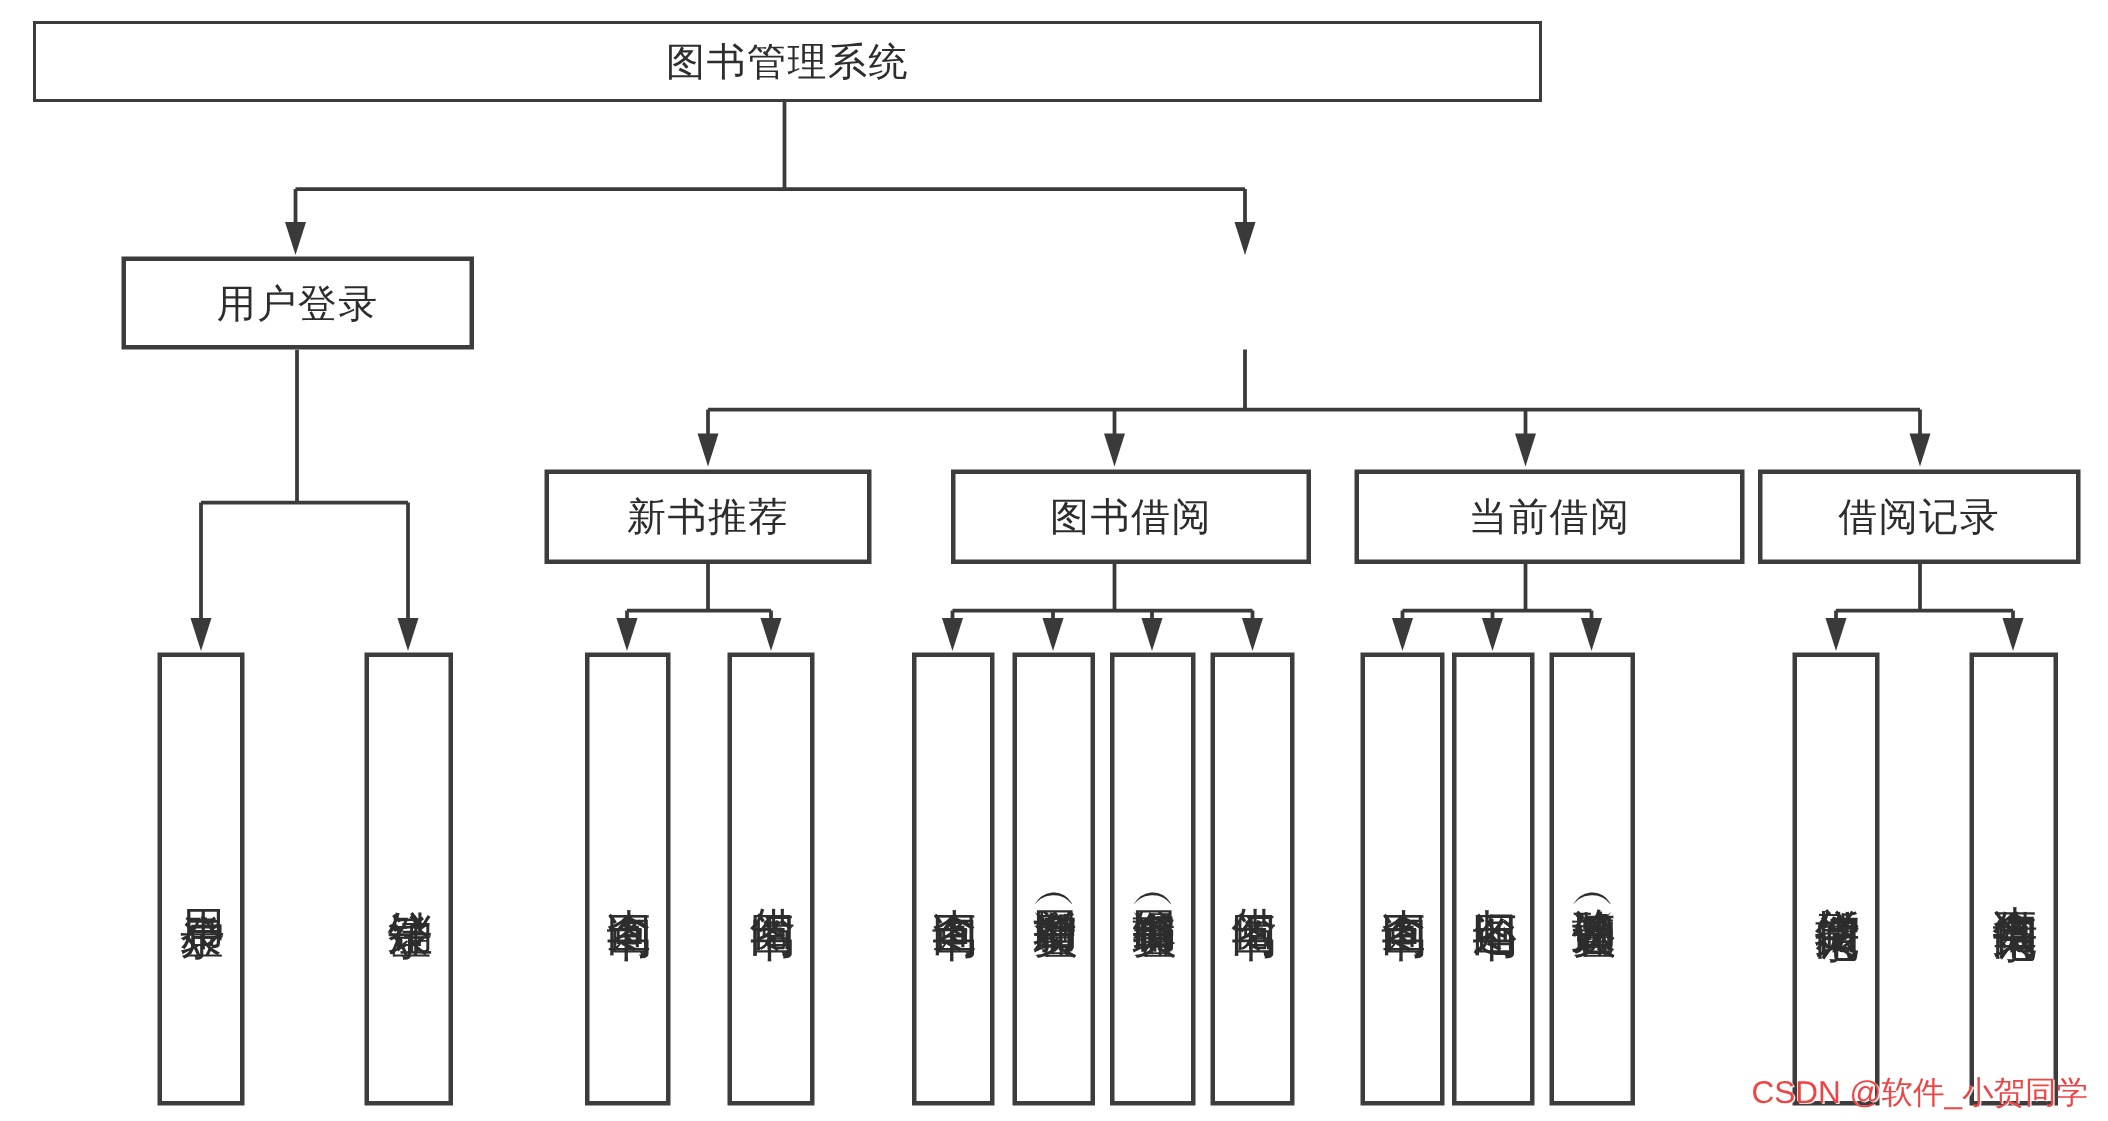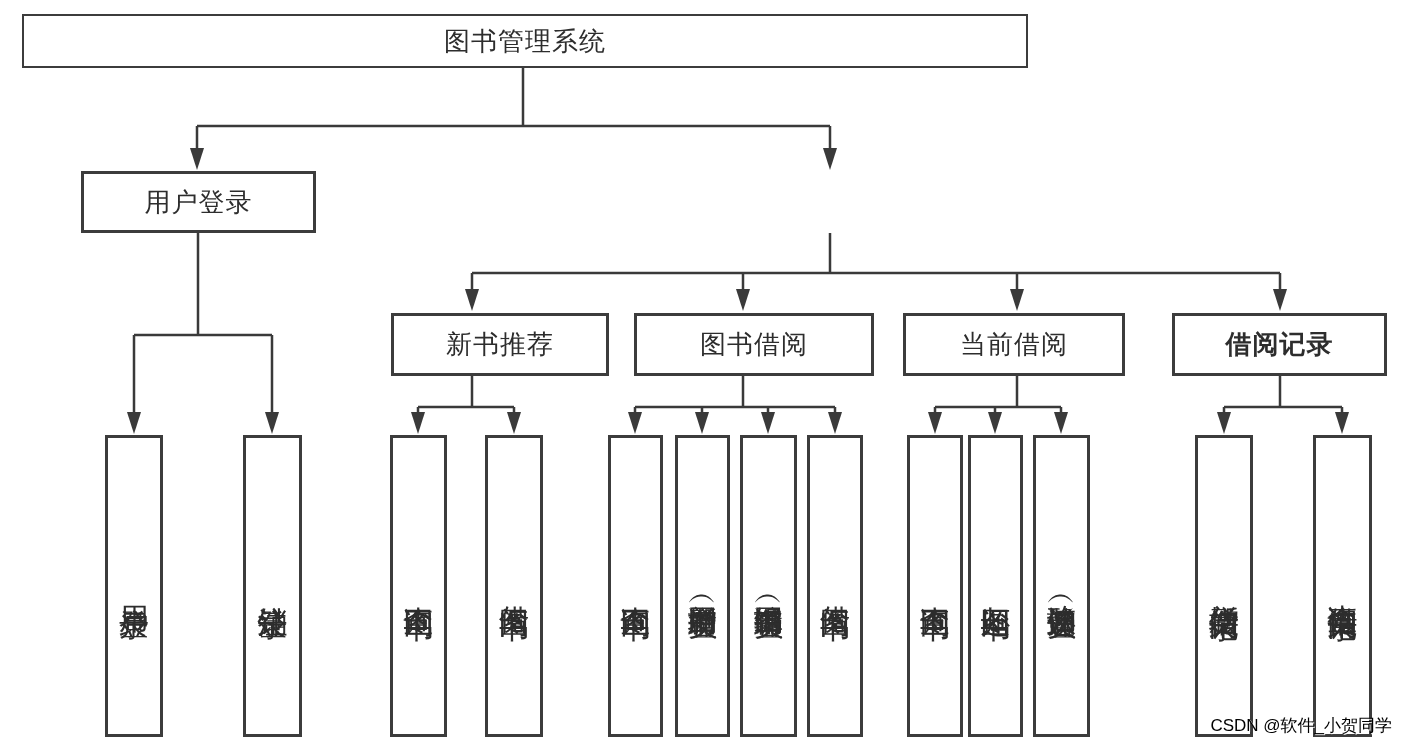--- a/index.html
+++ b/index.html
@@ -43,7 +43,7 @@
   .node.login    { left: 81px;  width: 235px; }
   .node.bookmgmt { left: 713px; width: 236px; }
   .node.lvl3 { top: 313px; height: 63px; }
-  .node.newbooks   { left: 363px;  width: 218px; margin-left: 28px; }
+  .node.newbooks   { left: 363px;  width: 218px; }
   .node.bookborrow { left: 634px;  width: 240px; }
   .node.current    { left: 903px;  width: 222px; text-align: right; }
   .node.records    { left: 1172px; width: 215px; font-weight: bold; }

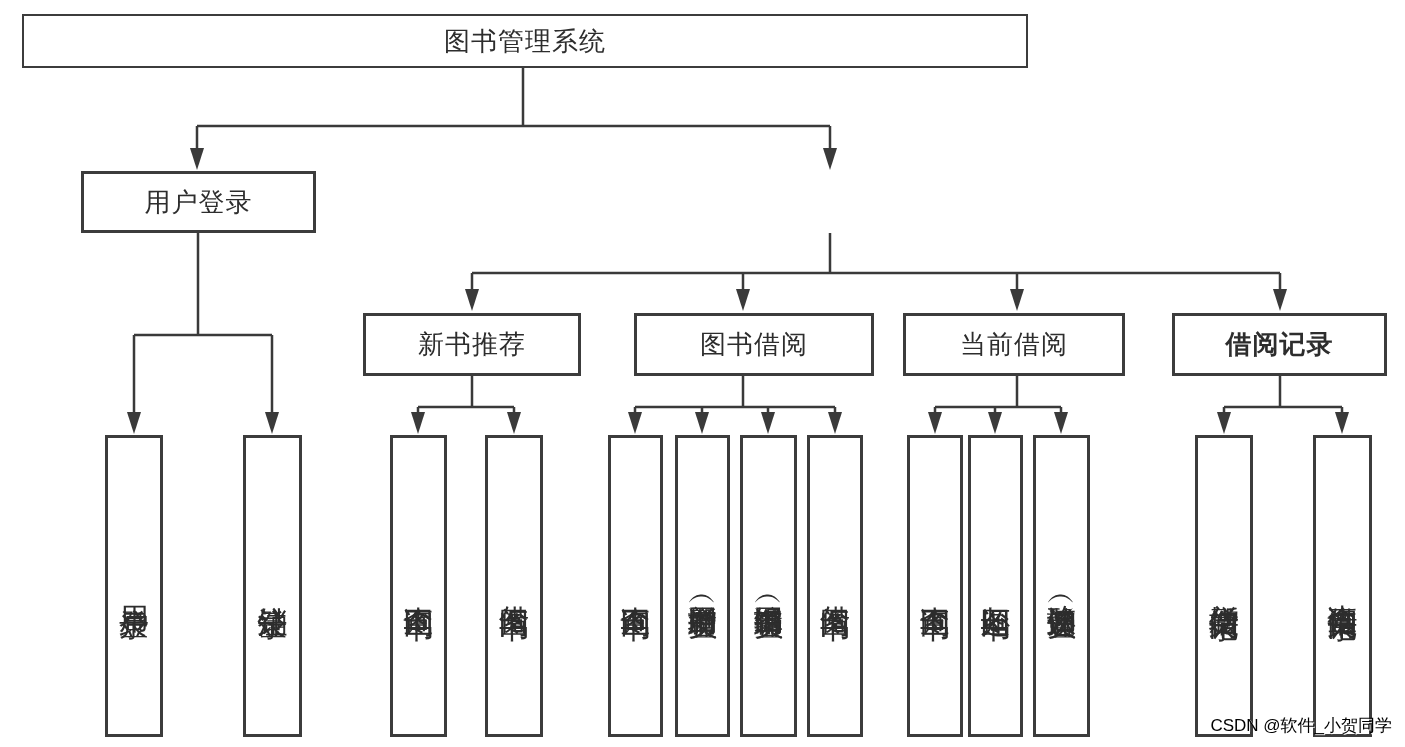--- a/index.html
+++ b/index.html
@@ -45,7 +45,7 @@
   .node.lvl3 { top: 313px; height: 63px; }
   .node.newbooks   { left: 363px;  width: 218px; }
   .node.bookborrow { left: 634px;  width: 240px; }
-  .node.current    { left: 903px;  width: 222px; text-align: right; }
+  .node.current    { left: 903px;  width: 260px; text-align: right; }
   .node.records    { left: 1172px; width: 215px; font-weight: bold; }
   .leaf {
     position: absolute;

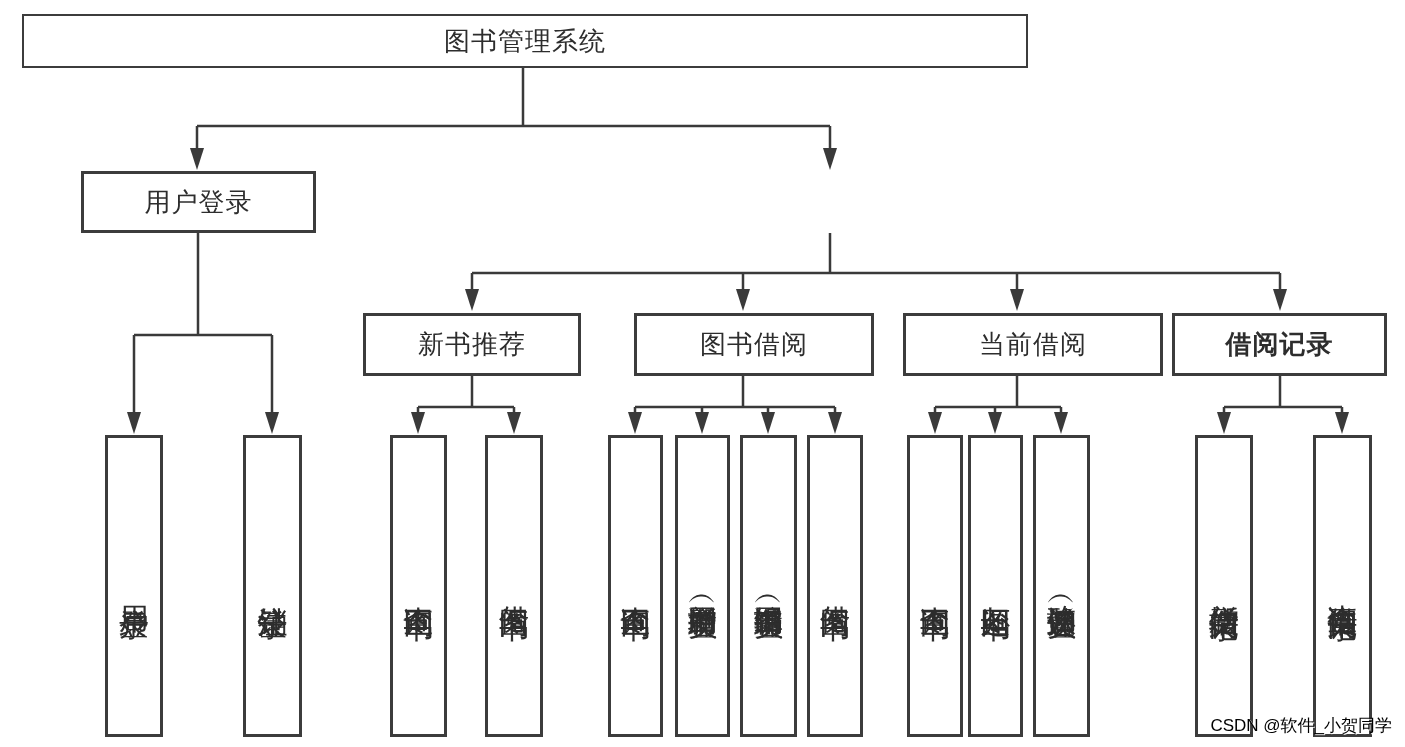--- a/index.html
+++ b/index.html
@@ -46,7 +46,7 @@
   .node.newbooks   { left: 363px;  width: 218px; }
   .node.bookborrow { left: 634px;  width: 240px; }
   .node.current    { left: 903px;  width: 260px; text-align: right; }
-  .node.records    { left: 1172px; width: 215px; font-weight: bold; }
+  .node.records    { left: 1172px; width: 215px; }
   .leaf {
     position: absolute;
     top: 435px;

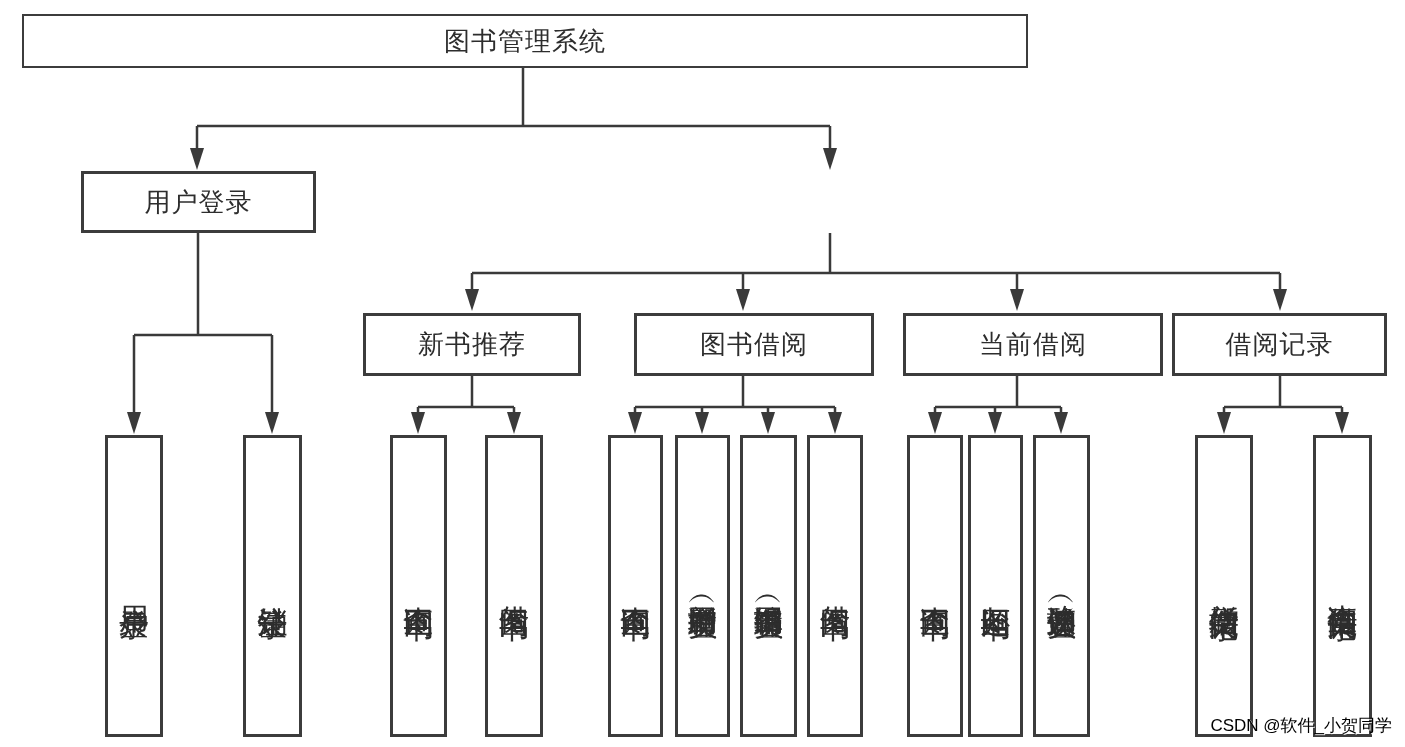--- a/index.html
+++ b/index.html
@@ -83,8 +83,8 @@
     position: absolute;
     right: 13px;
     top: 714px;
-    font-size: 17px;
-    color: #000000;
+    font-size: 21px;
+    color: #ef4444;
     text-shadow: 1px 1px 0 rgba(255,255,255,0.85);
     white-space: nowrap;
     text-align: center;

